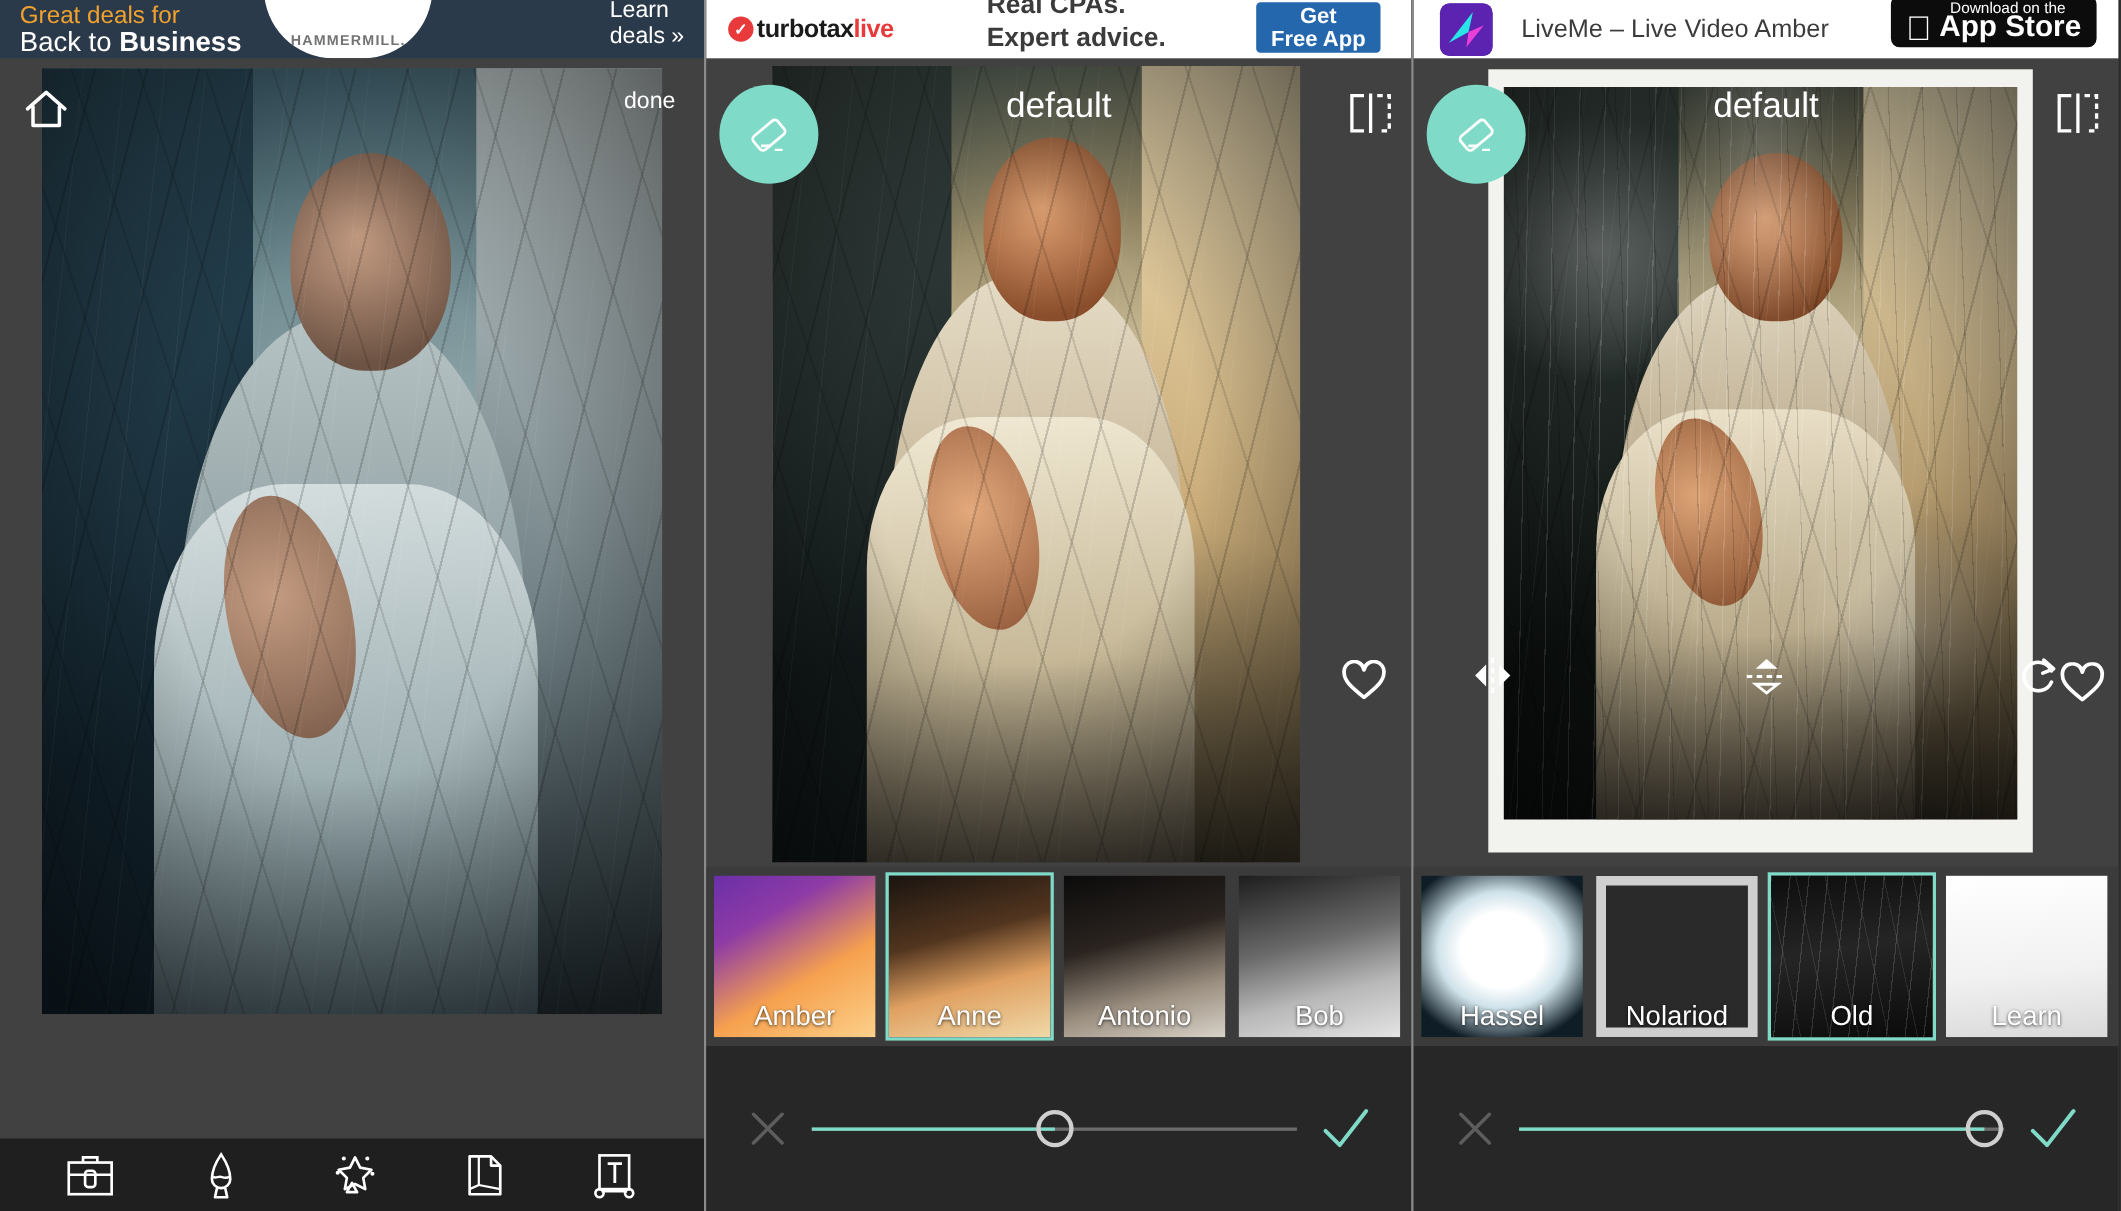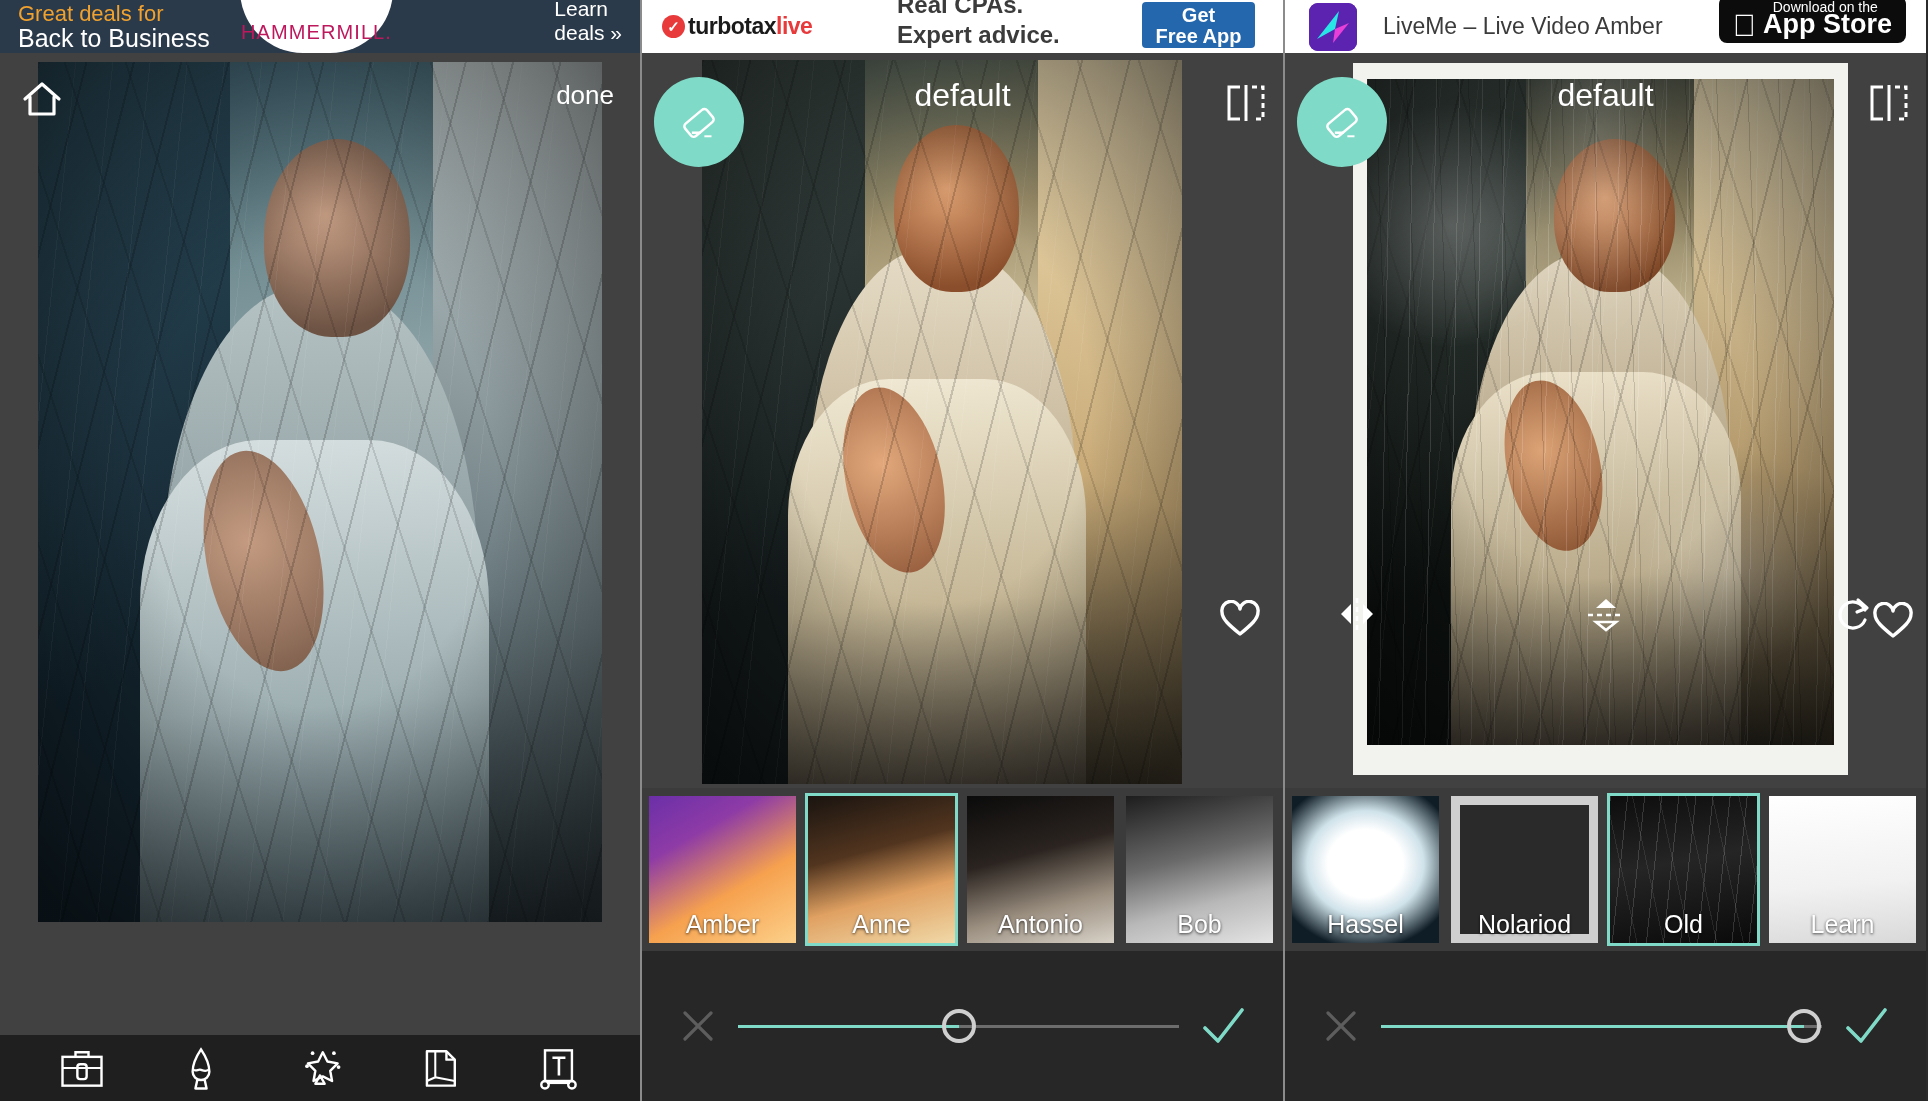--- a/index.html
+++ b/index.html
@@ -33,7 +33,7 @@
   .hm-left { padding-left: 18px; line-height: 1.05; }
   .hm-l1 { color: #f0a12e; font-size: 22px; }
   .hm-l2 { color: #ffffff; font-size: 25px; }
-  .hm-l2 b { font-weight: normal; }
+  .hm-l2 b { font-weight: bold; }
   .hm-logo {
     position: absolute; left: 240px; top: -10px;
     width: 153px; height: 63px;

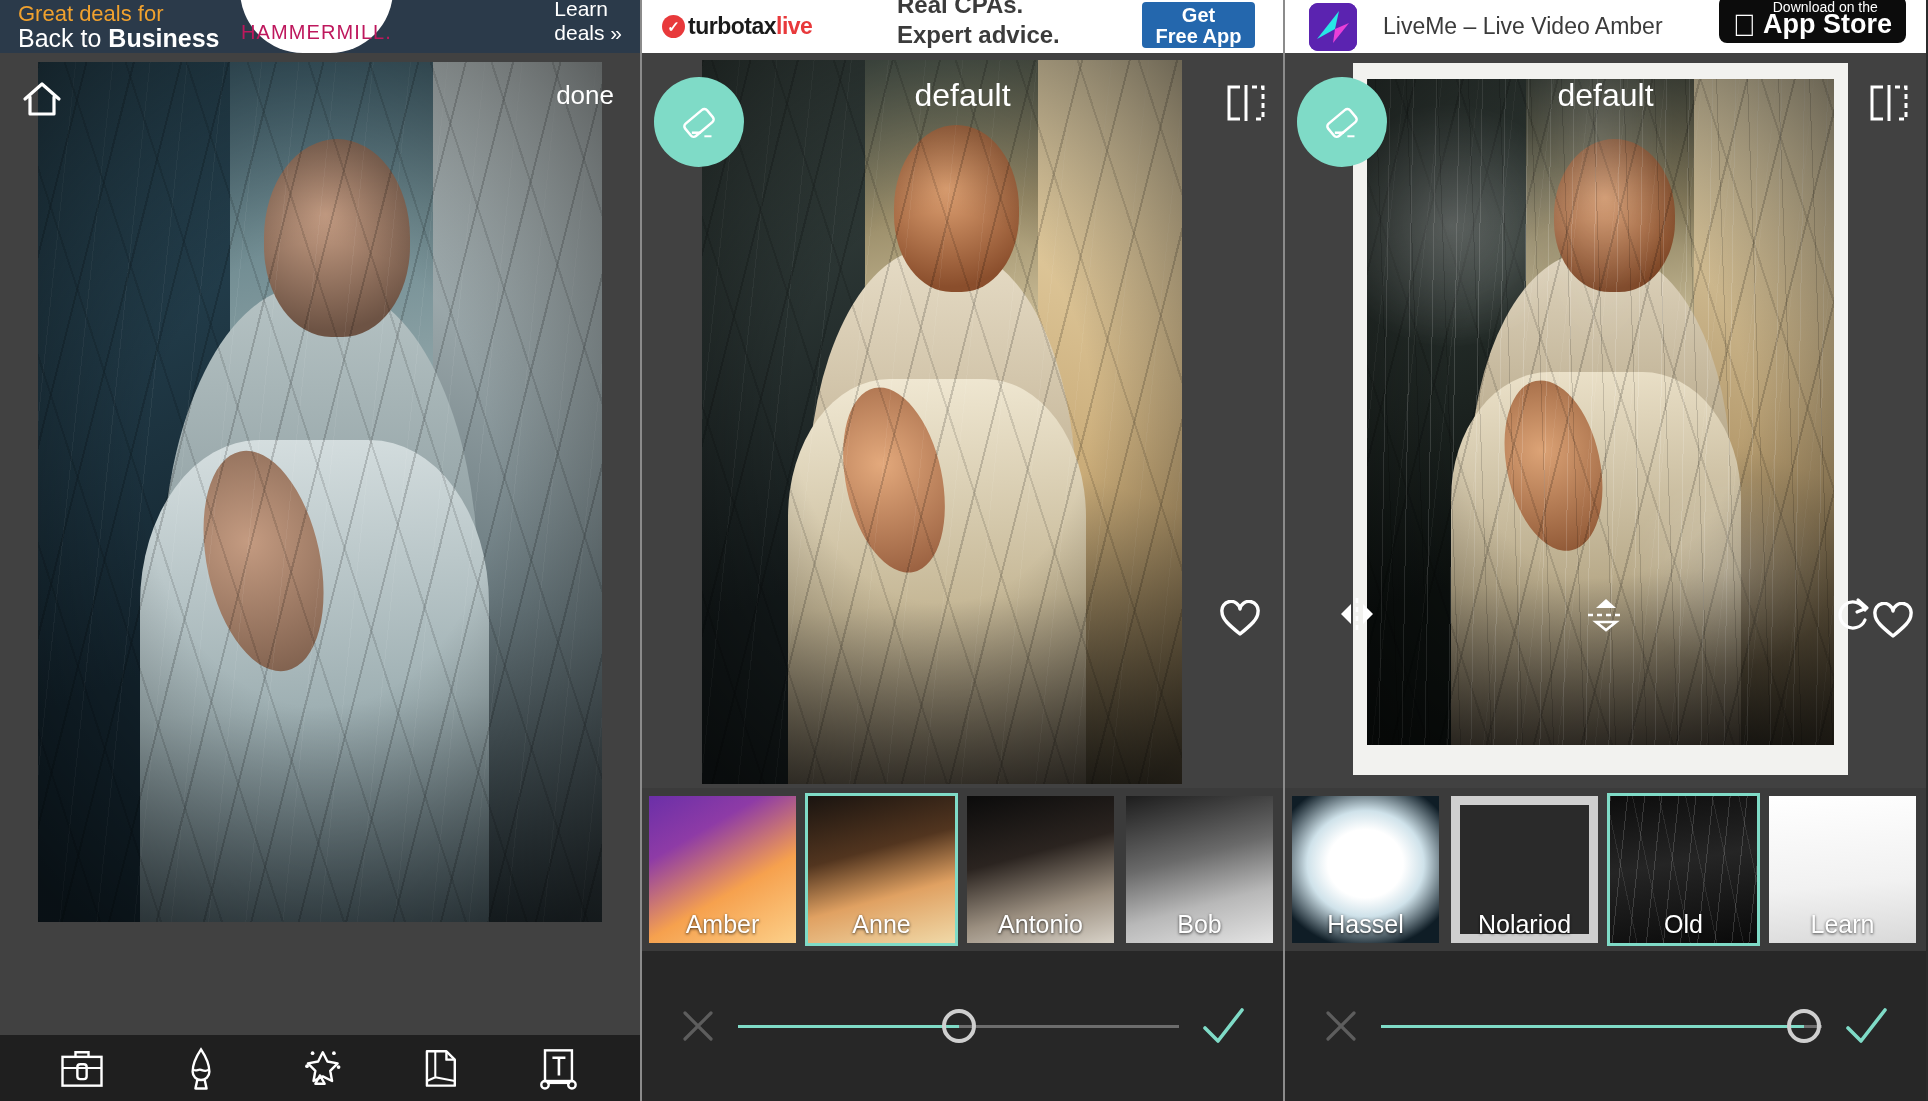--- a/index.html
+++ b/index.html
@@ -42,7 +42,7 @@
     display: flex; align-items: flex-end; justify-content: center;
     padding-bottom: 9px;
   }
-  .hm-logo span { color: #be185d; font-size: 20px; letter-spacing: 1.1px; font-weight: 400; }
+  .hm-logo span { color: #737373; font-size: 13px; letter-spacing: 1.1px; font-weight: 700; }
   .hm-cta {
     position: absolute; right: 18px; top: -3px;
     color: #ffffff; font-size: 21px; line-height: 1.12; text-align: left;

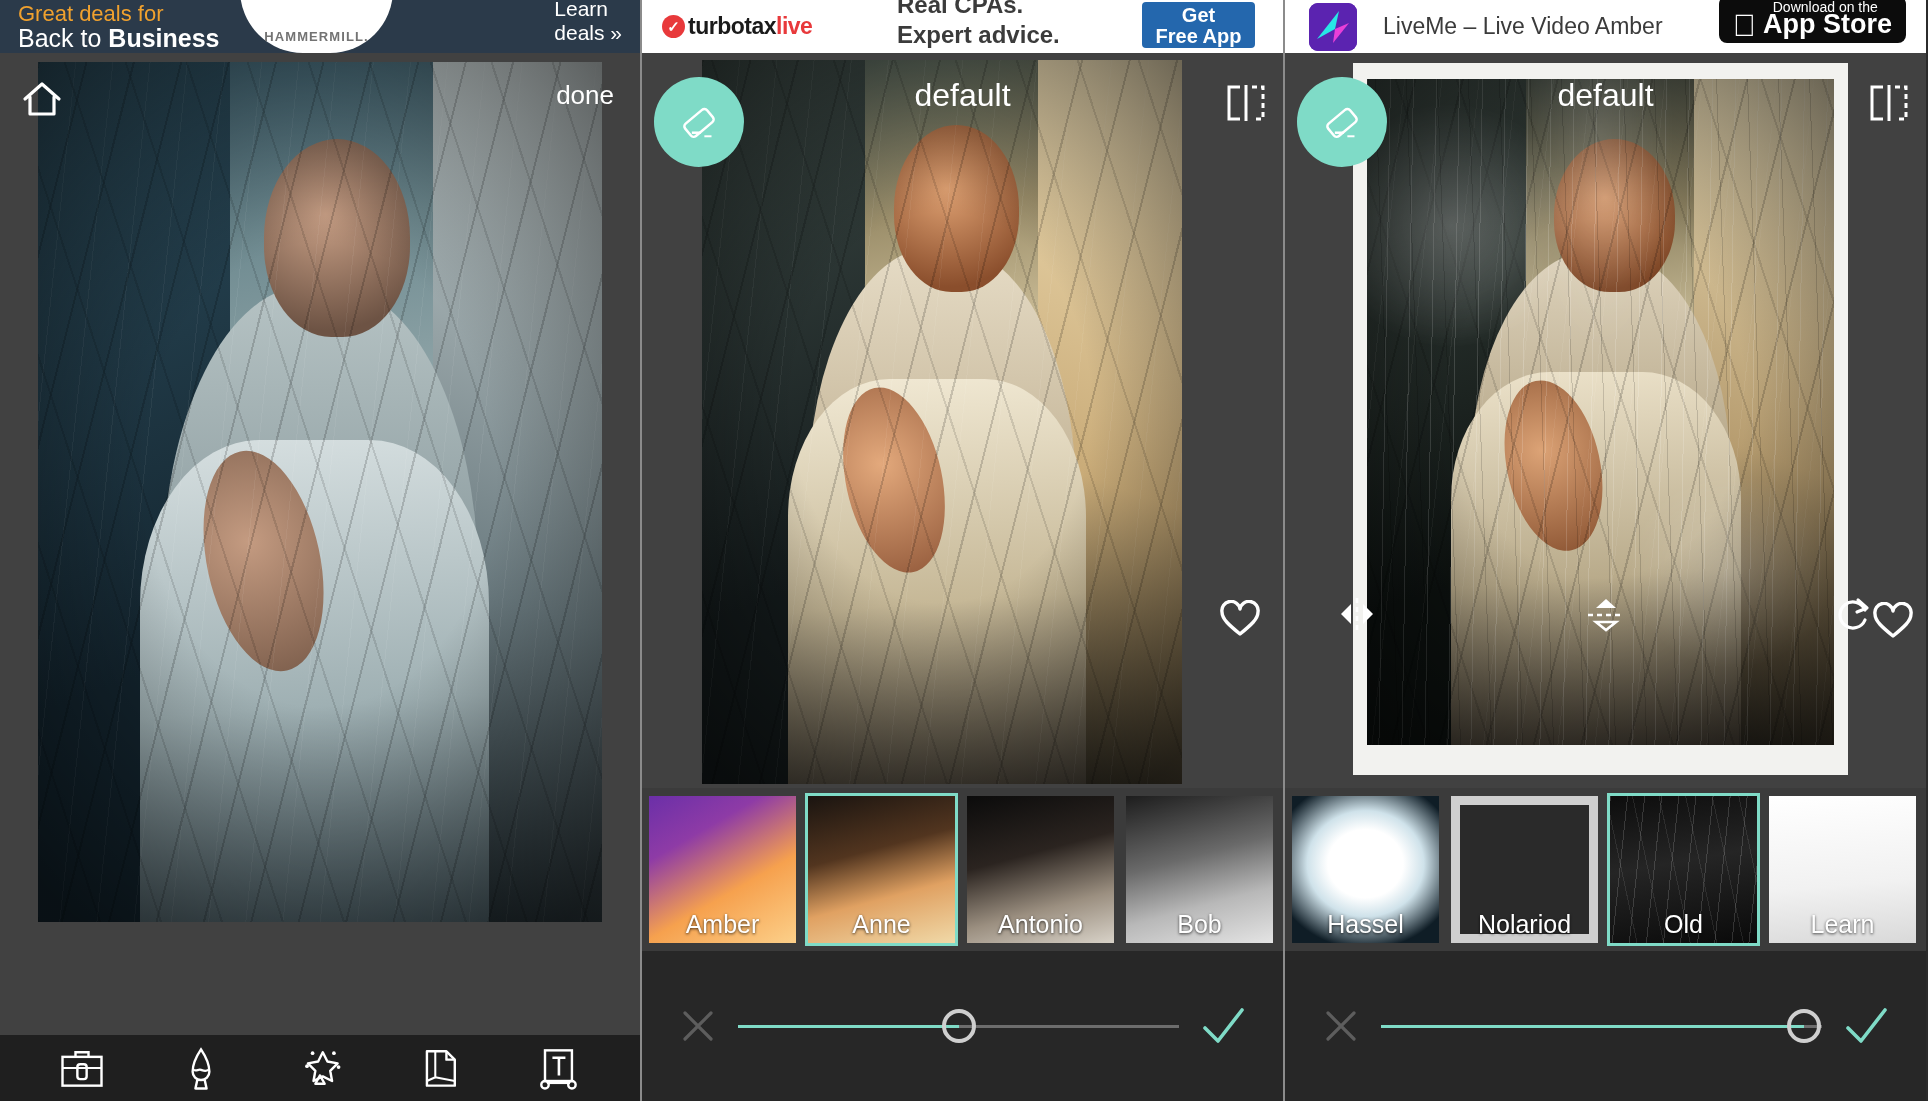--- a/index.html
+++ b/index.html
@@ -161,7 +161,7 @@
   .home-icon { position: absolute; left: 22px; top: 28px; width: 40px; height: 36px; }
   .done-label {
     position: absolute; right: 26px; top: 27px;
-    color: #ffffff; font-size: 26px; font-weight: 300;
+    color: #ffffff; font-size: 21px; font-weight: 300;
   }
   .fab-eraser {
     position: absolute; left: 12px; top: 24px;

